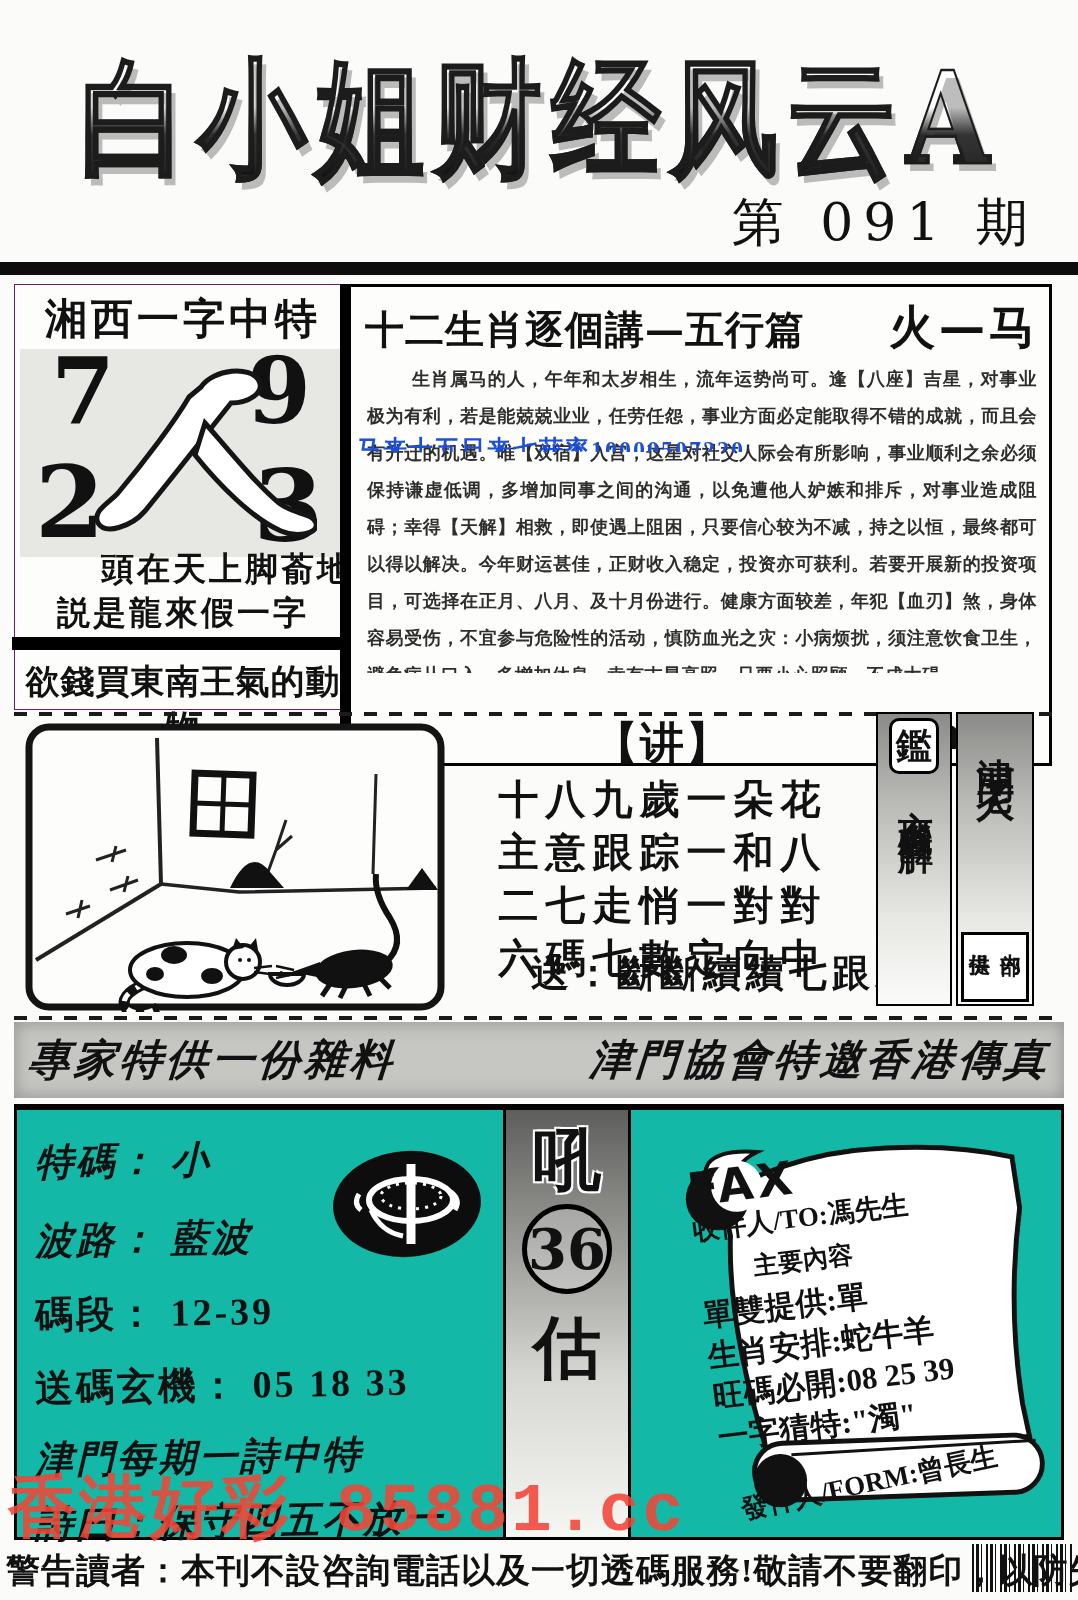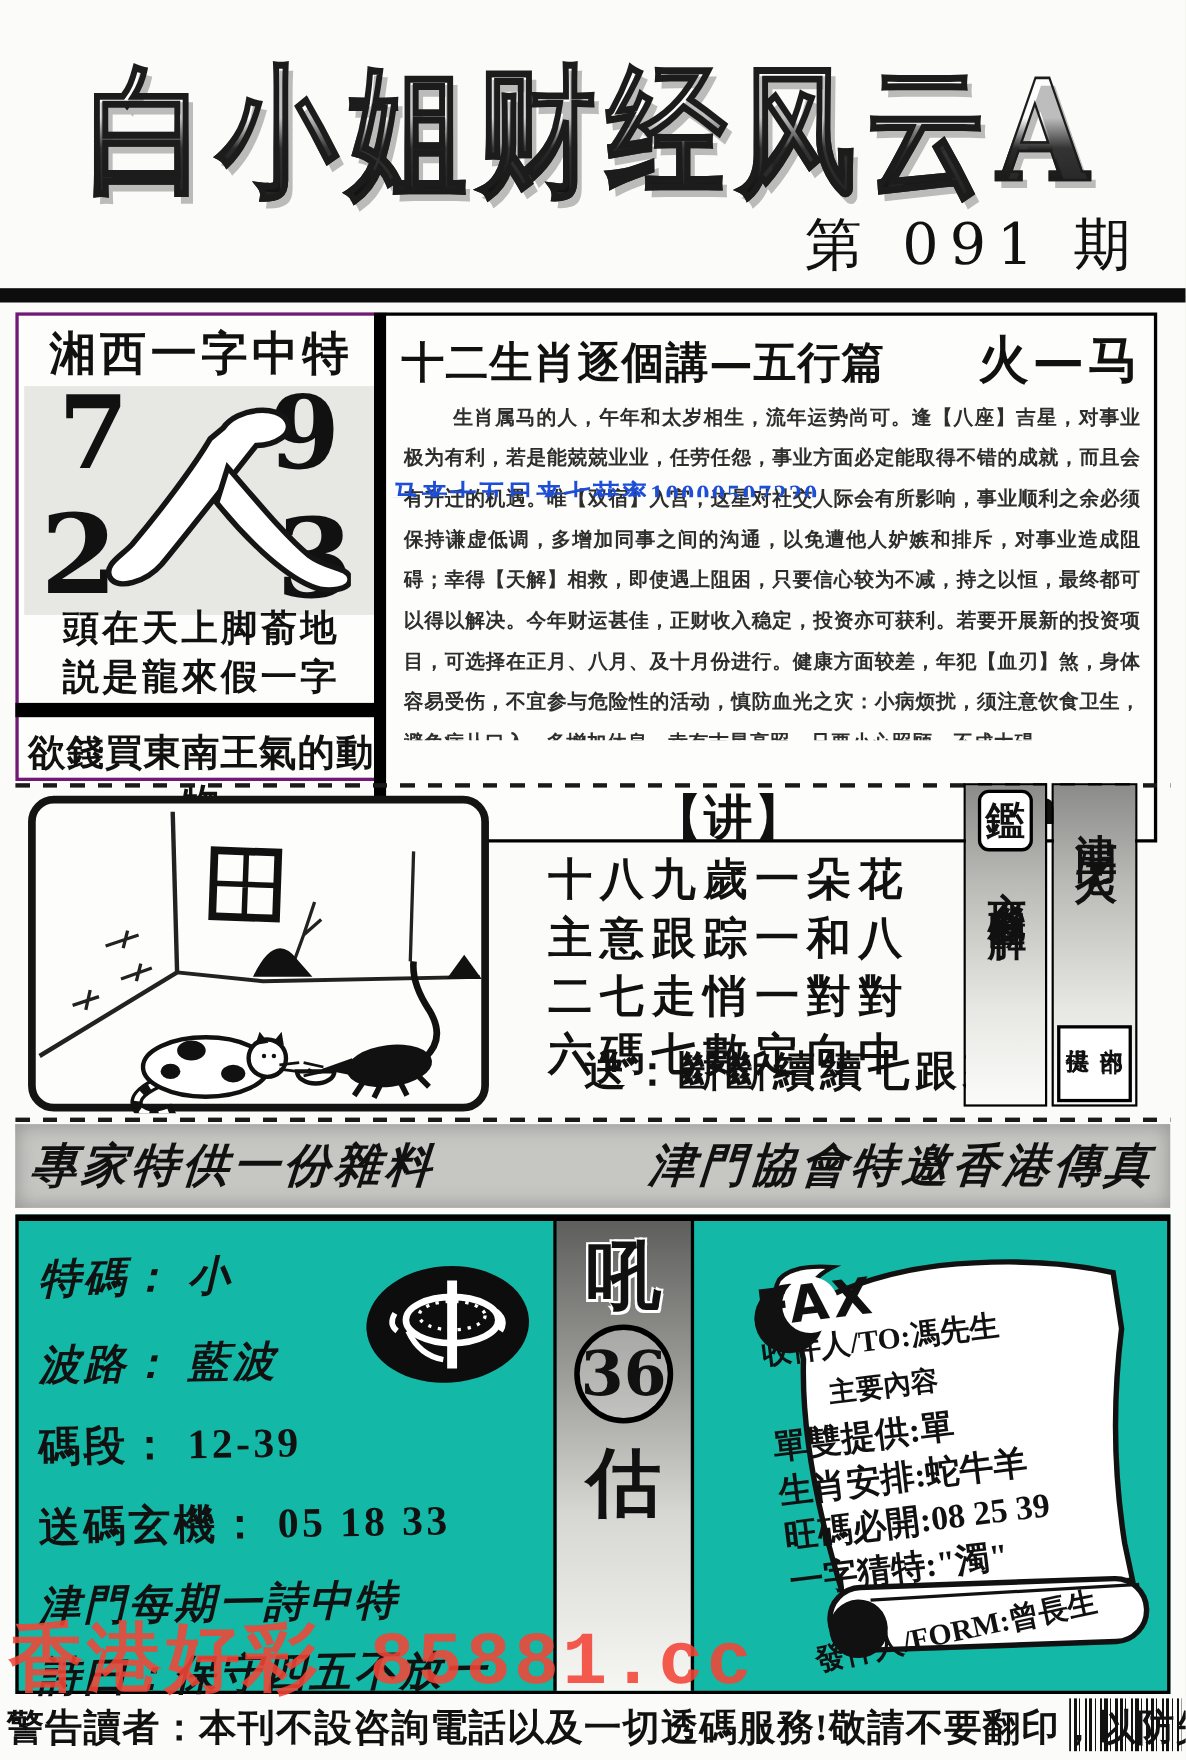--- a/index.html
+++ b/index.html
@@ -21,7 +21,7 @@
 
   
   .left-box{position:absolute;left:14px;top:284px;width:338px;height:426px;
-    border:3px solid #701a75;background:#fdfdfb;}
+    border:1px solid #701a75;background:#fdfdfb;}
   .lb-title{position:absolute;left:0;top:6px;width:100%;text-align:center;
     font-size:42px;font-weight:900;letter-spacing:4px;}
   .lb-gray{position:absolute;left:5px;top:64px;right:5px;height:208px;background:#e7e7e3;}

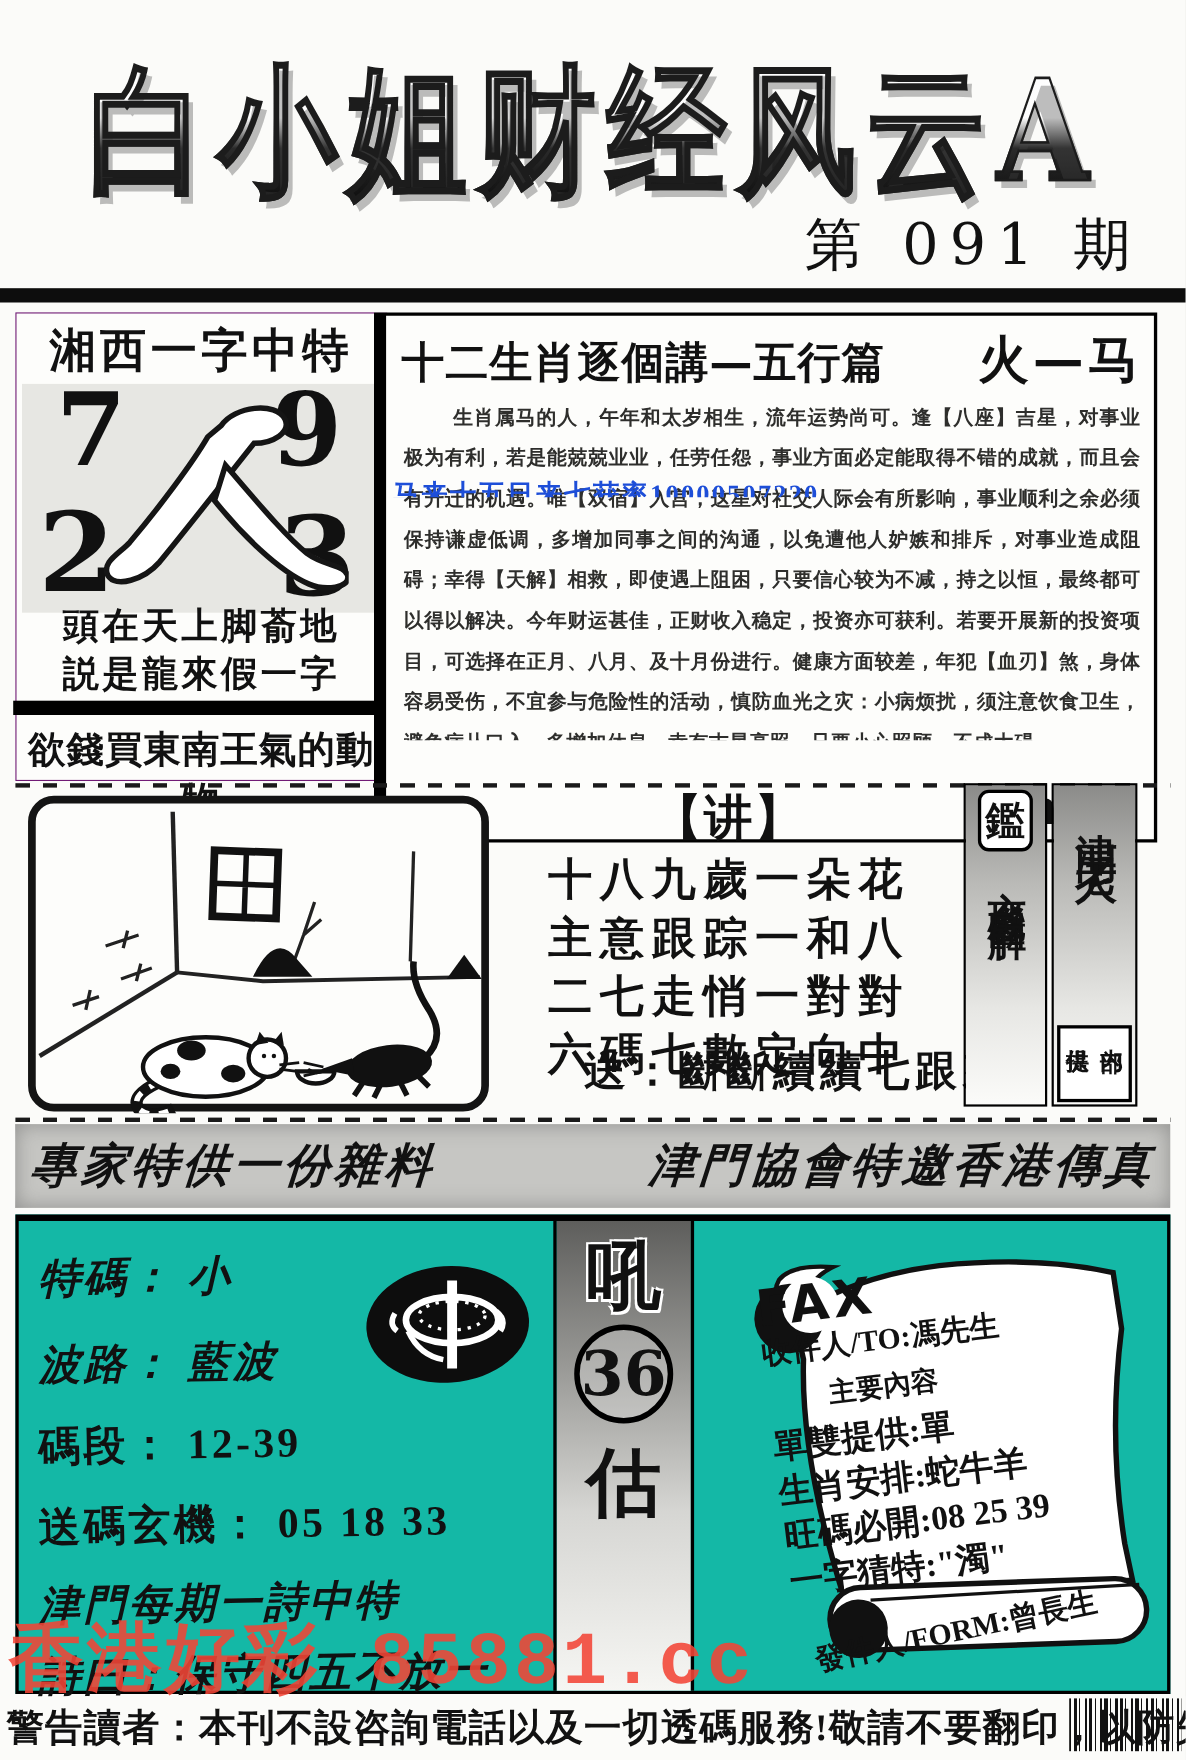--- a/index.html
+++ b/index.html
@@ -33,7 +33,7 @@
   .lb-shape{position:absolute;left:38px;top:78px;width:264px;height:188px;}
   .lb-line{position:absolute;left:0;width:100%;text-align:center;font-size:33px;
     font-weight:900;letter-spacing:3px;}
-  .lbl1{top:262px;} .lbl2{top:306px;}
+  .lbl1{top:262px;margin-left:44px;} .lbl2{top:306px;}
   .lb-sep{position:absolute;left:-3px;right:-3px;top:352px;height:13px;background:#000;}
   .lb-bottom{position:absolute;left:0;top:374px;width:100%;text-align:center;
     font-size:34px;font-weight:900;letter-spacing:1px;}

